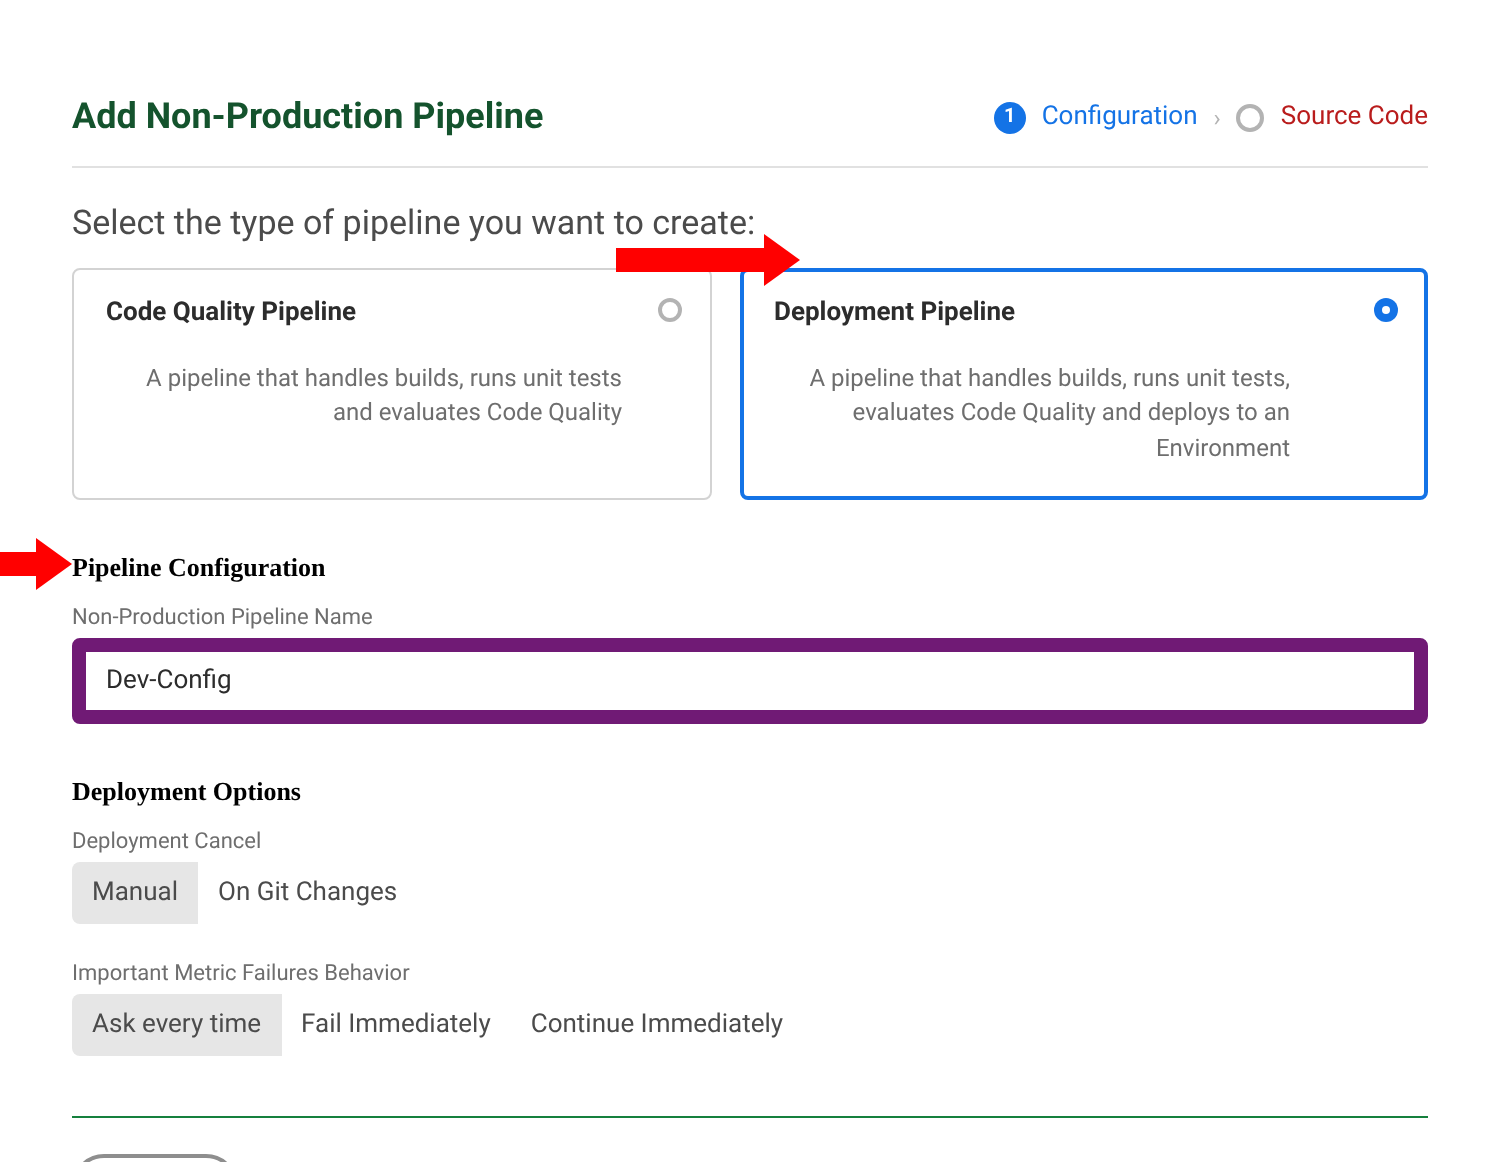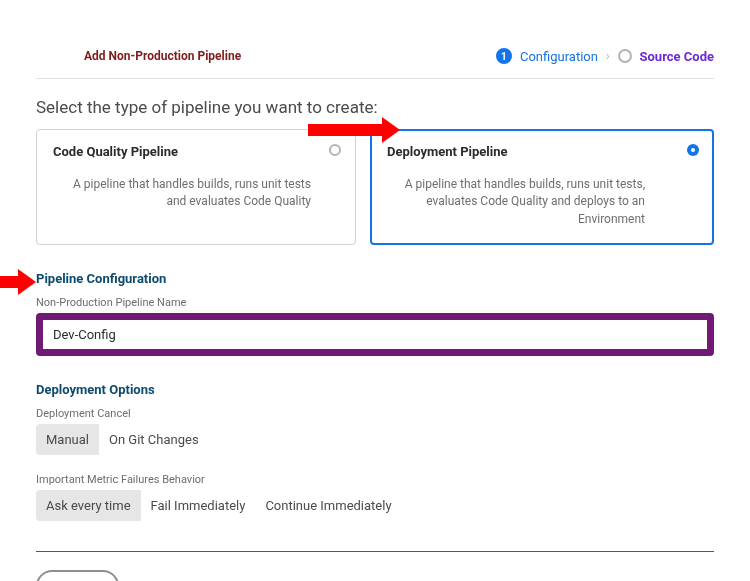--- a/index.html
+++ b/index.html
@@ -20,10 +20,9 @@
       border-bottom: 1px solid #e1e1e1;
     }
     .title {
-      font-size: 12px;
-      font-weight: 700;
-      color: #7f1d1d;
-      margin-left: 48px;
+      font-size: 18px;
+      font-weight: 700;
+      color: #14532d;
     }
     .stepper {
       display: flex;

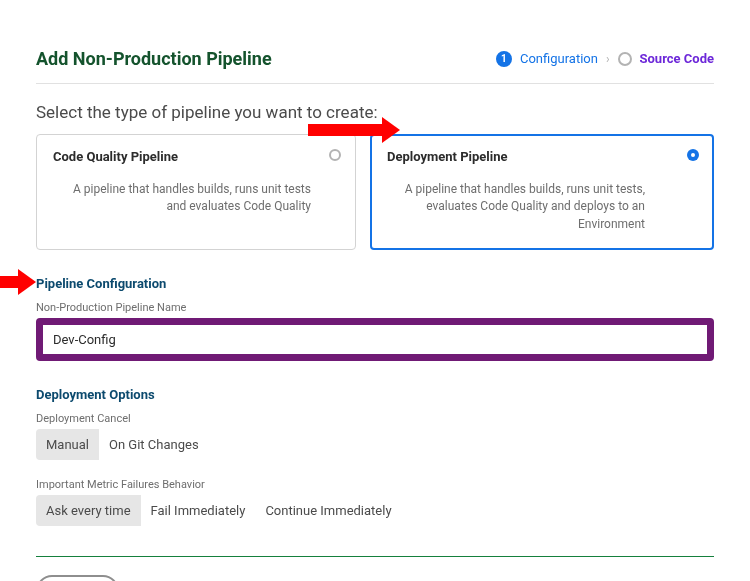--- a/index.html
+++ b/index.html
@@ -48,7 +48,7 @@
       display: inline-block;
     }
     .step-label-active { color: #1473e6; }
-    .step-label-inactive { color: #6d28d9; font-weight: bold; }
+    .step-label-inactive { color: #b91c1c; }
     .chev { color: #b3b3b3; font-size: 12px; }
     .prompt {
       font-size: 17px;

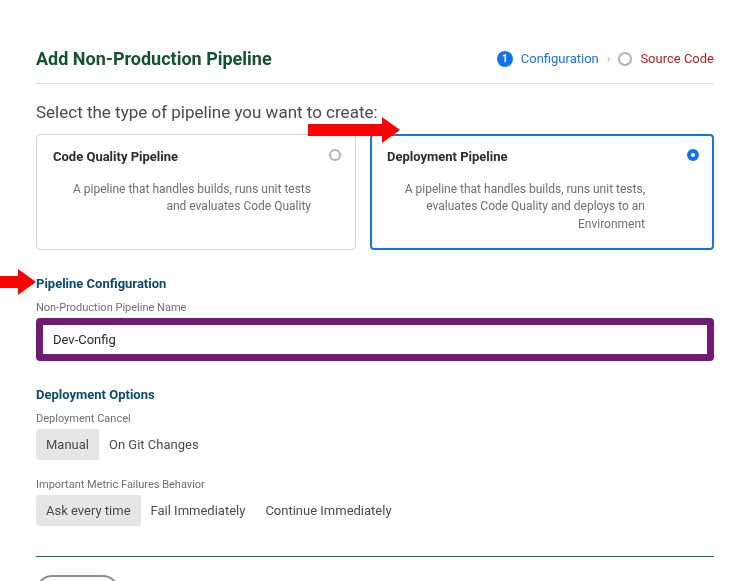--- a/index.html
+++ b/index.html
@@ -87,9 +87,10 @@
     .section-h {
       font-size: 13px;
       font-weight: 700;
-      color: #0c4a6e;
+      color: #000000;
       margin-top: 26px;
       margin-bottom: 10px;
+      font-family: Liberation Serif, serif;
     }
     .field-label {
       font-size: 11px;

